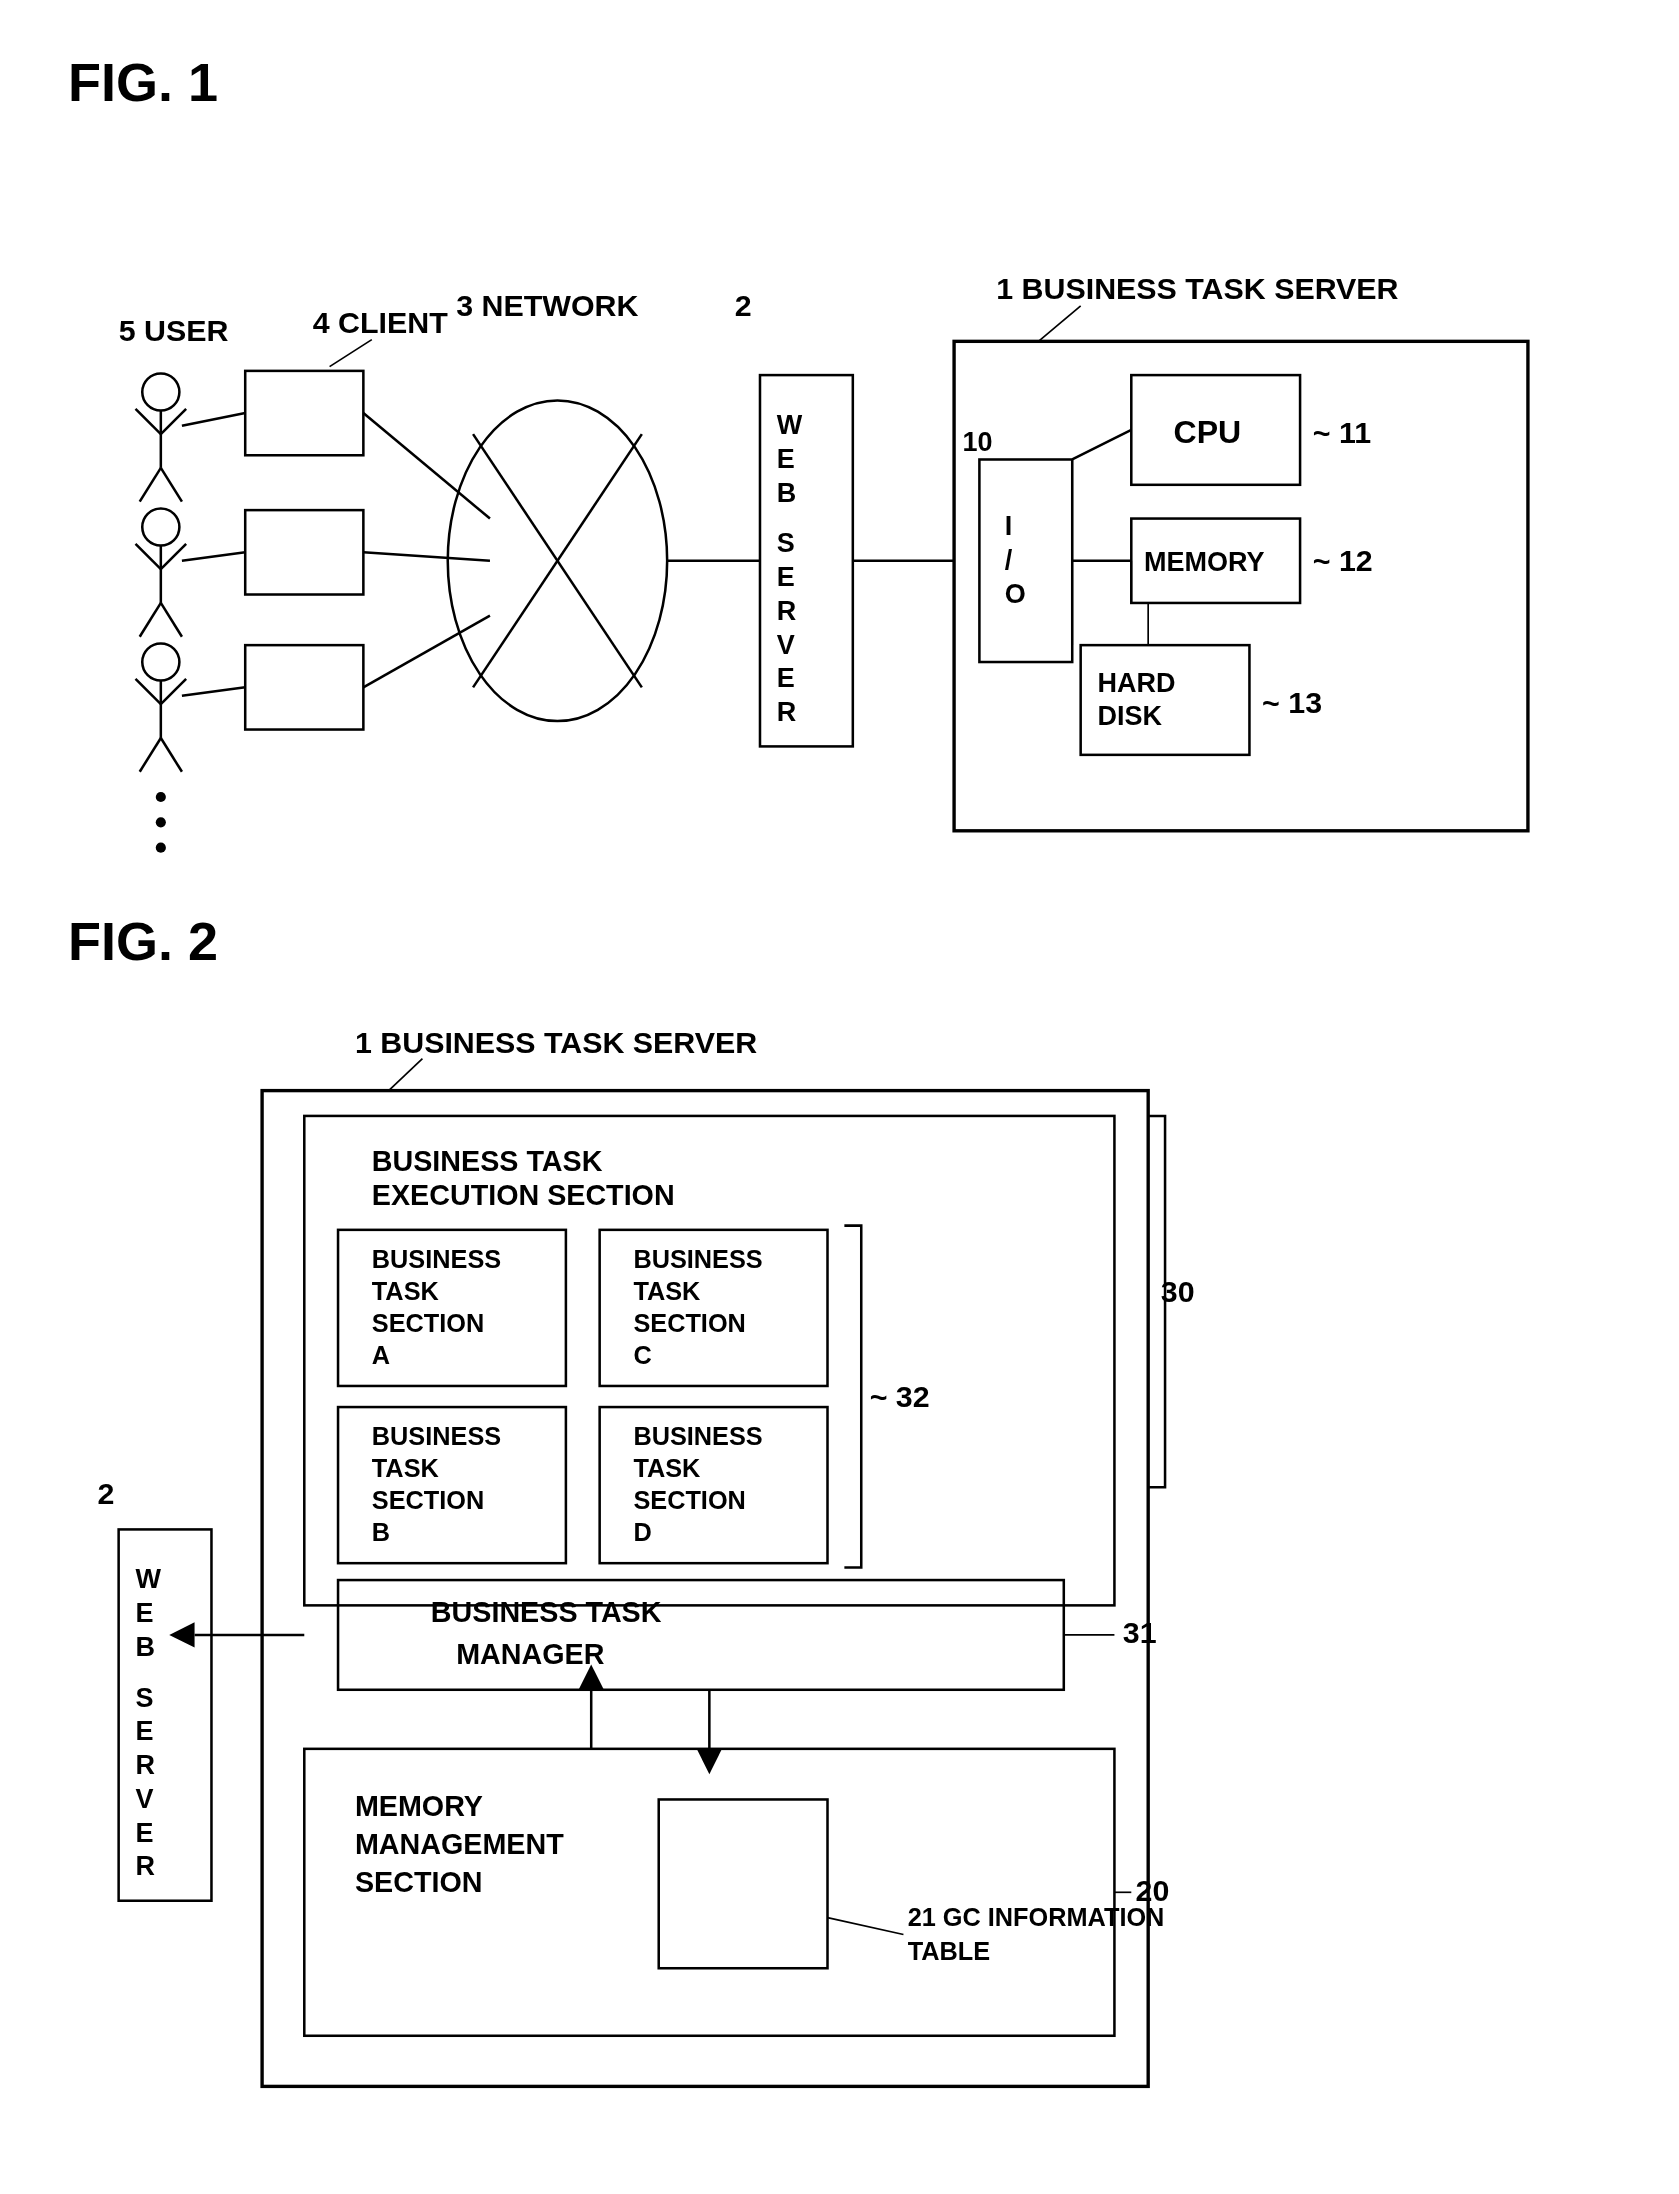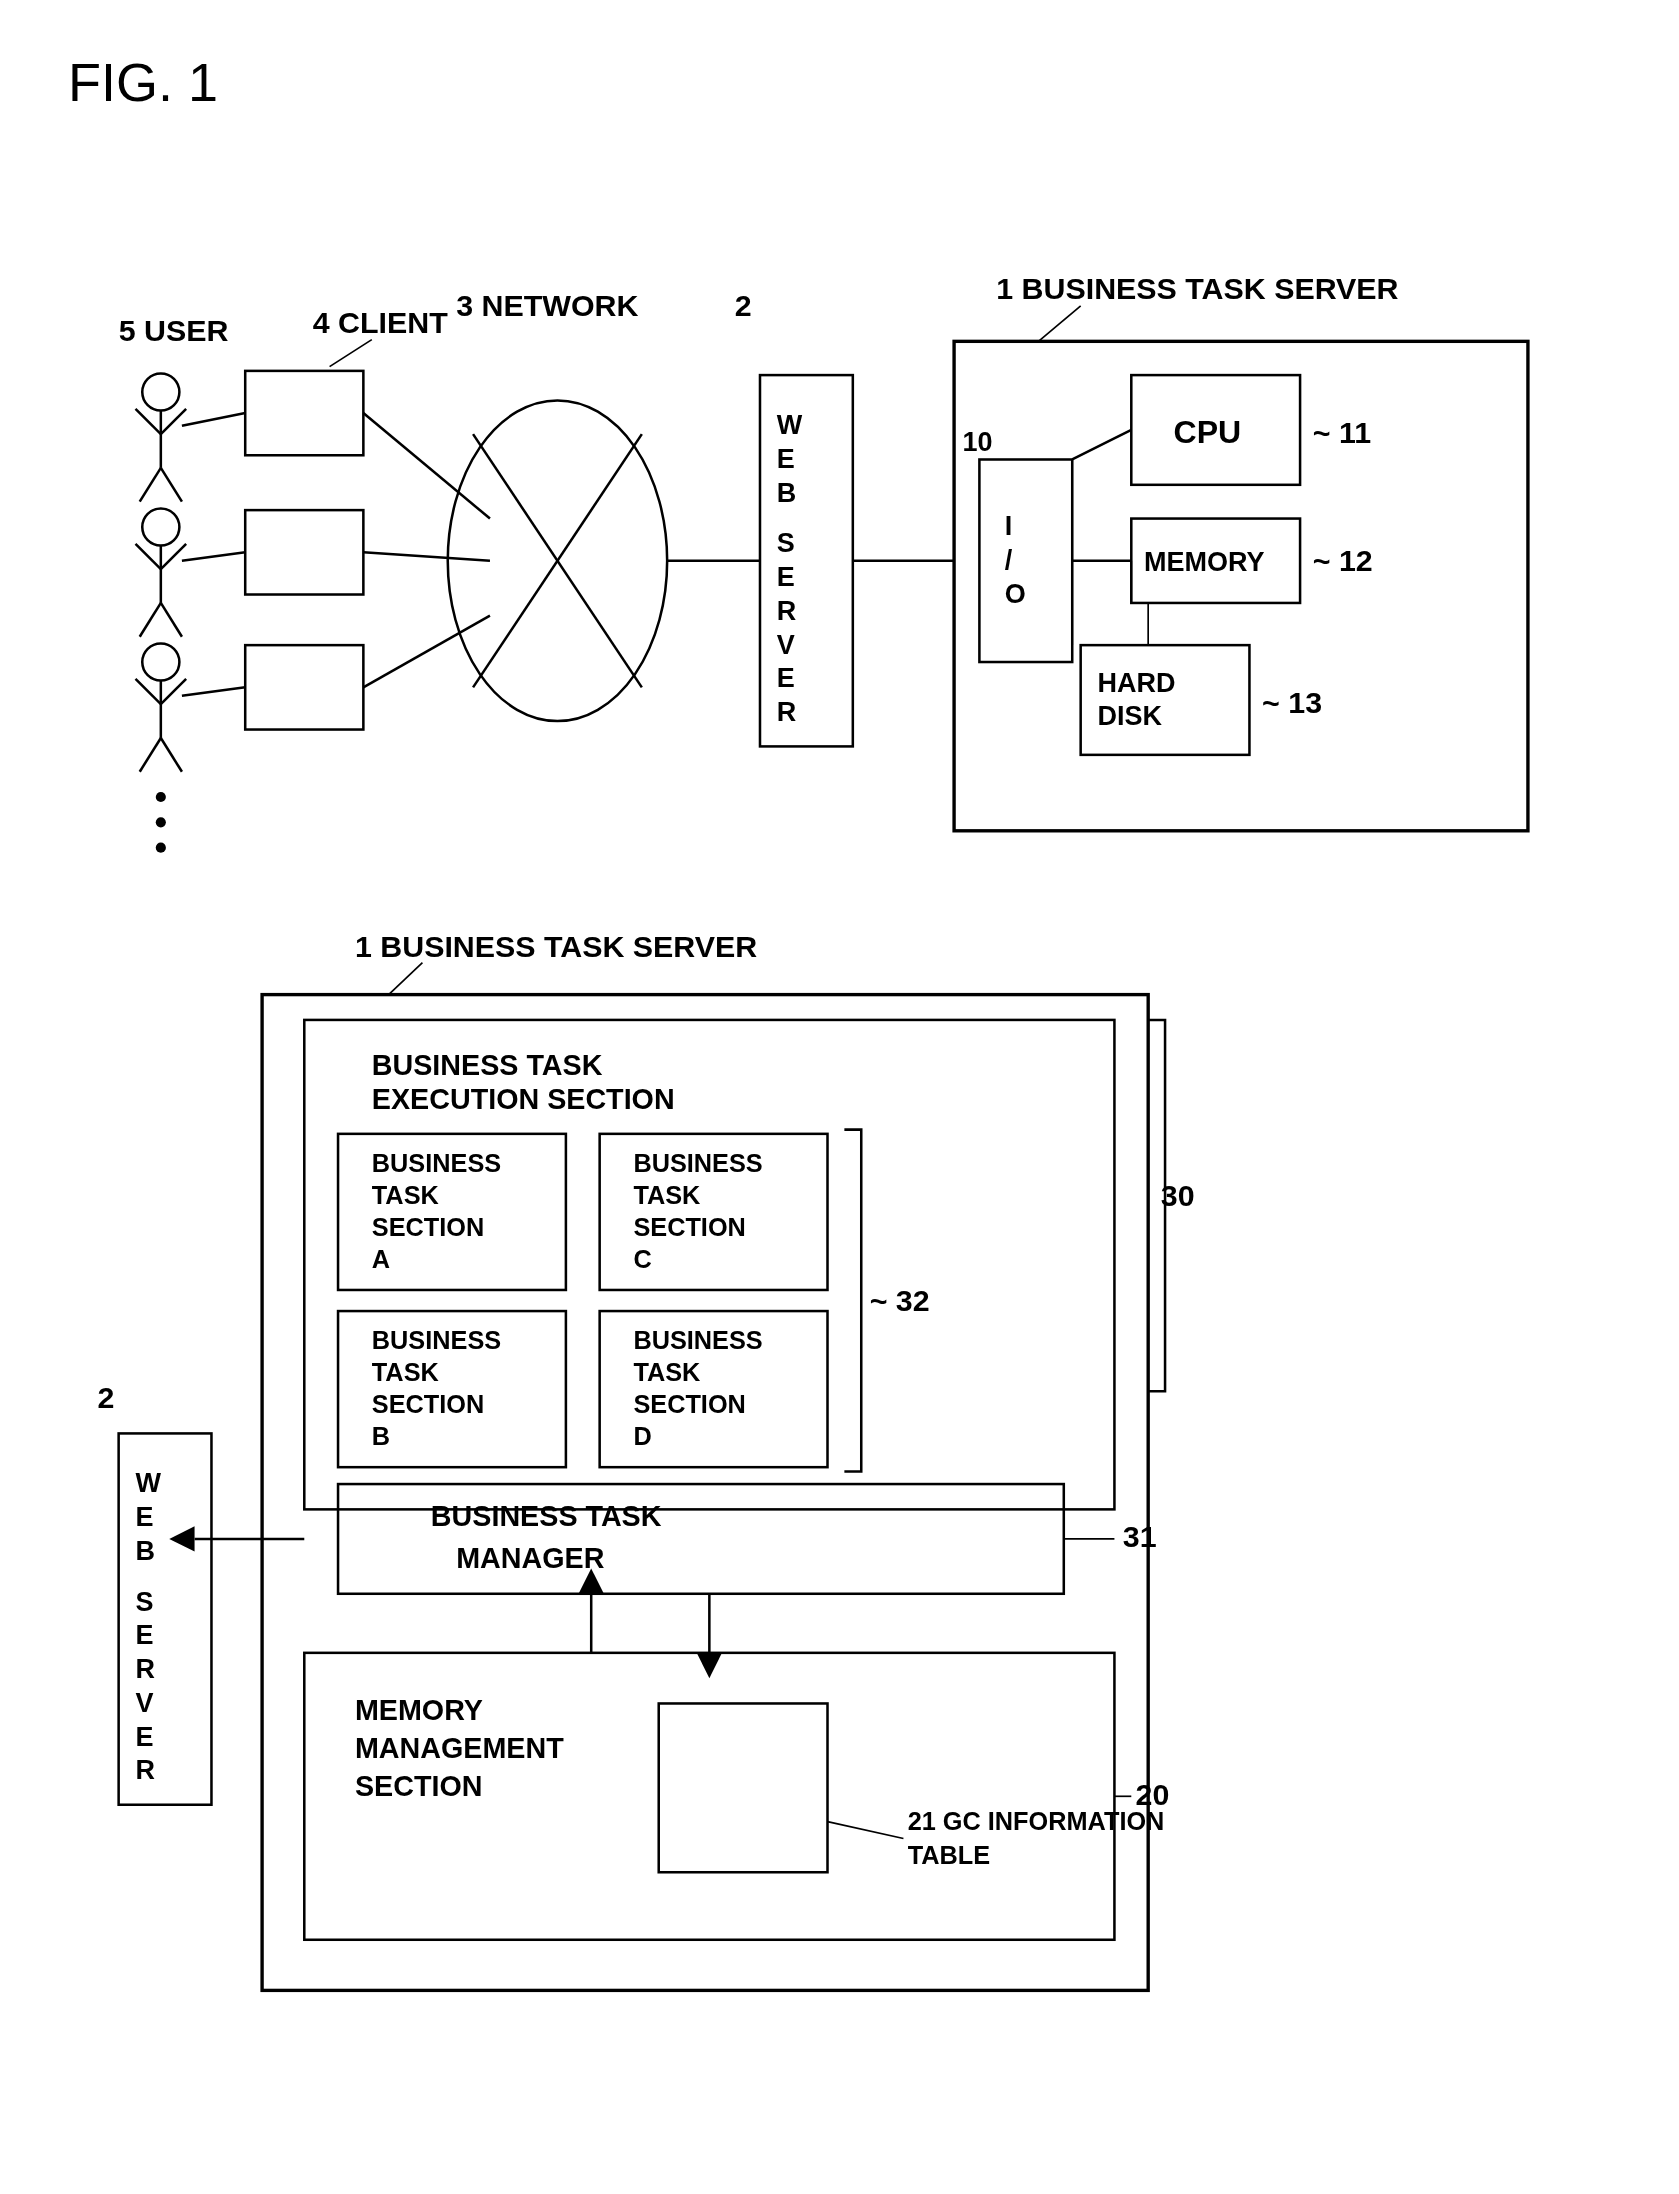--- a/index.html
+++ b/index.html
@@ -13,7 +13,7 @@
 
     .fig-title {
       font-size: 54px;
-      font-weight: normal;
+      font-weight: bold;
       margin-bottom: 34px;
     }
 

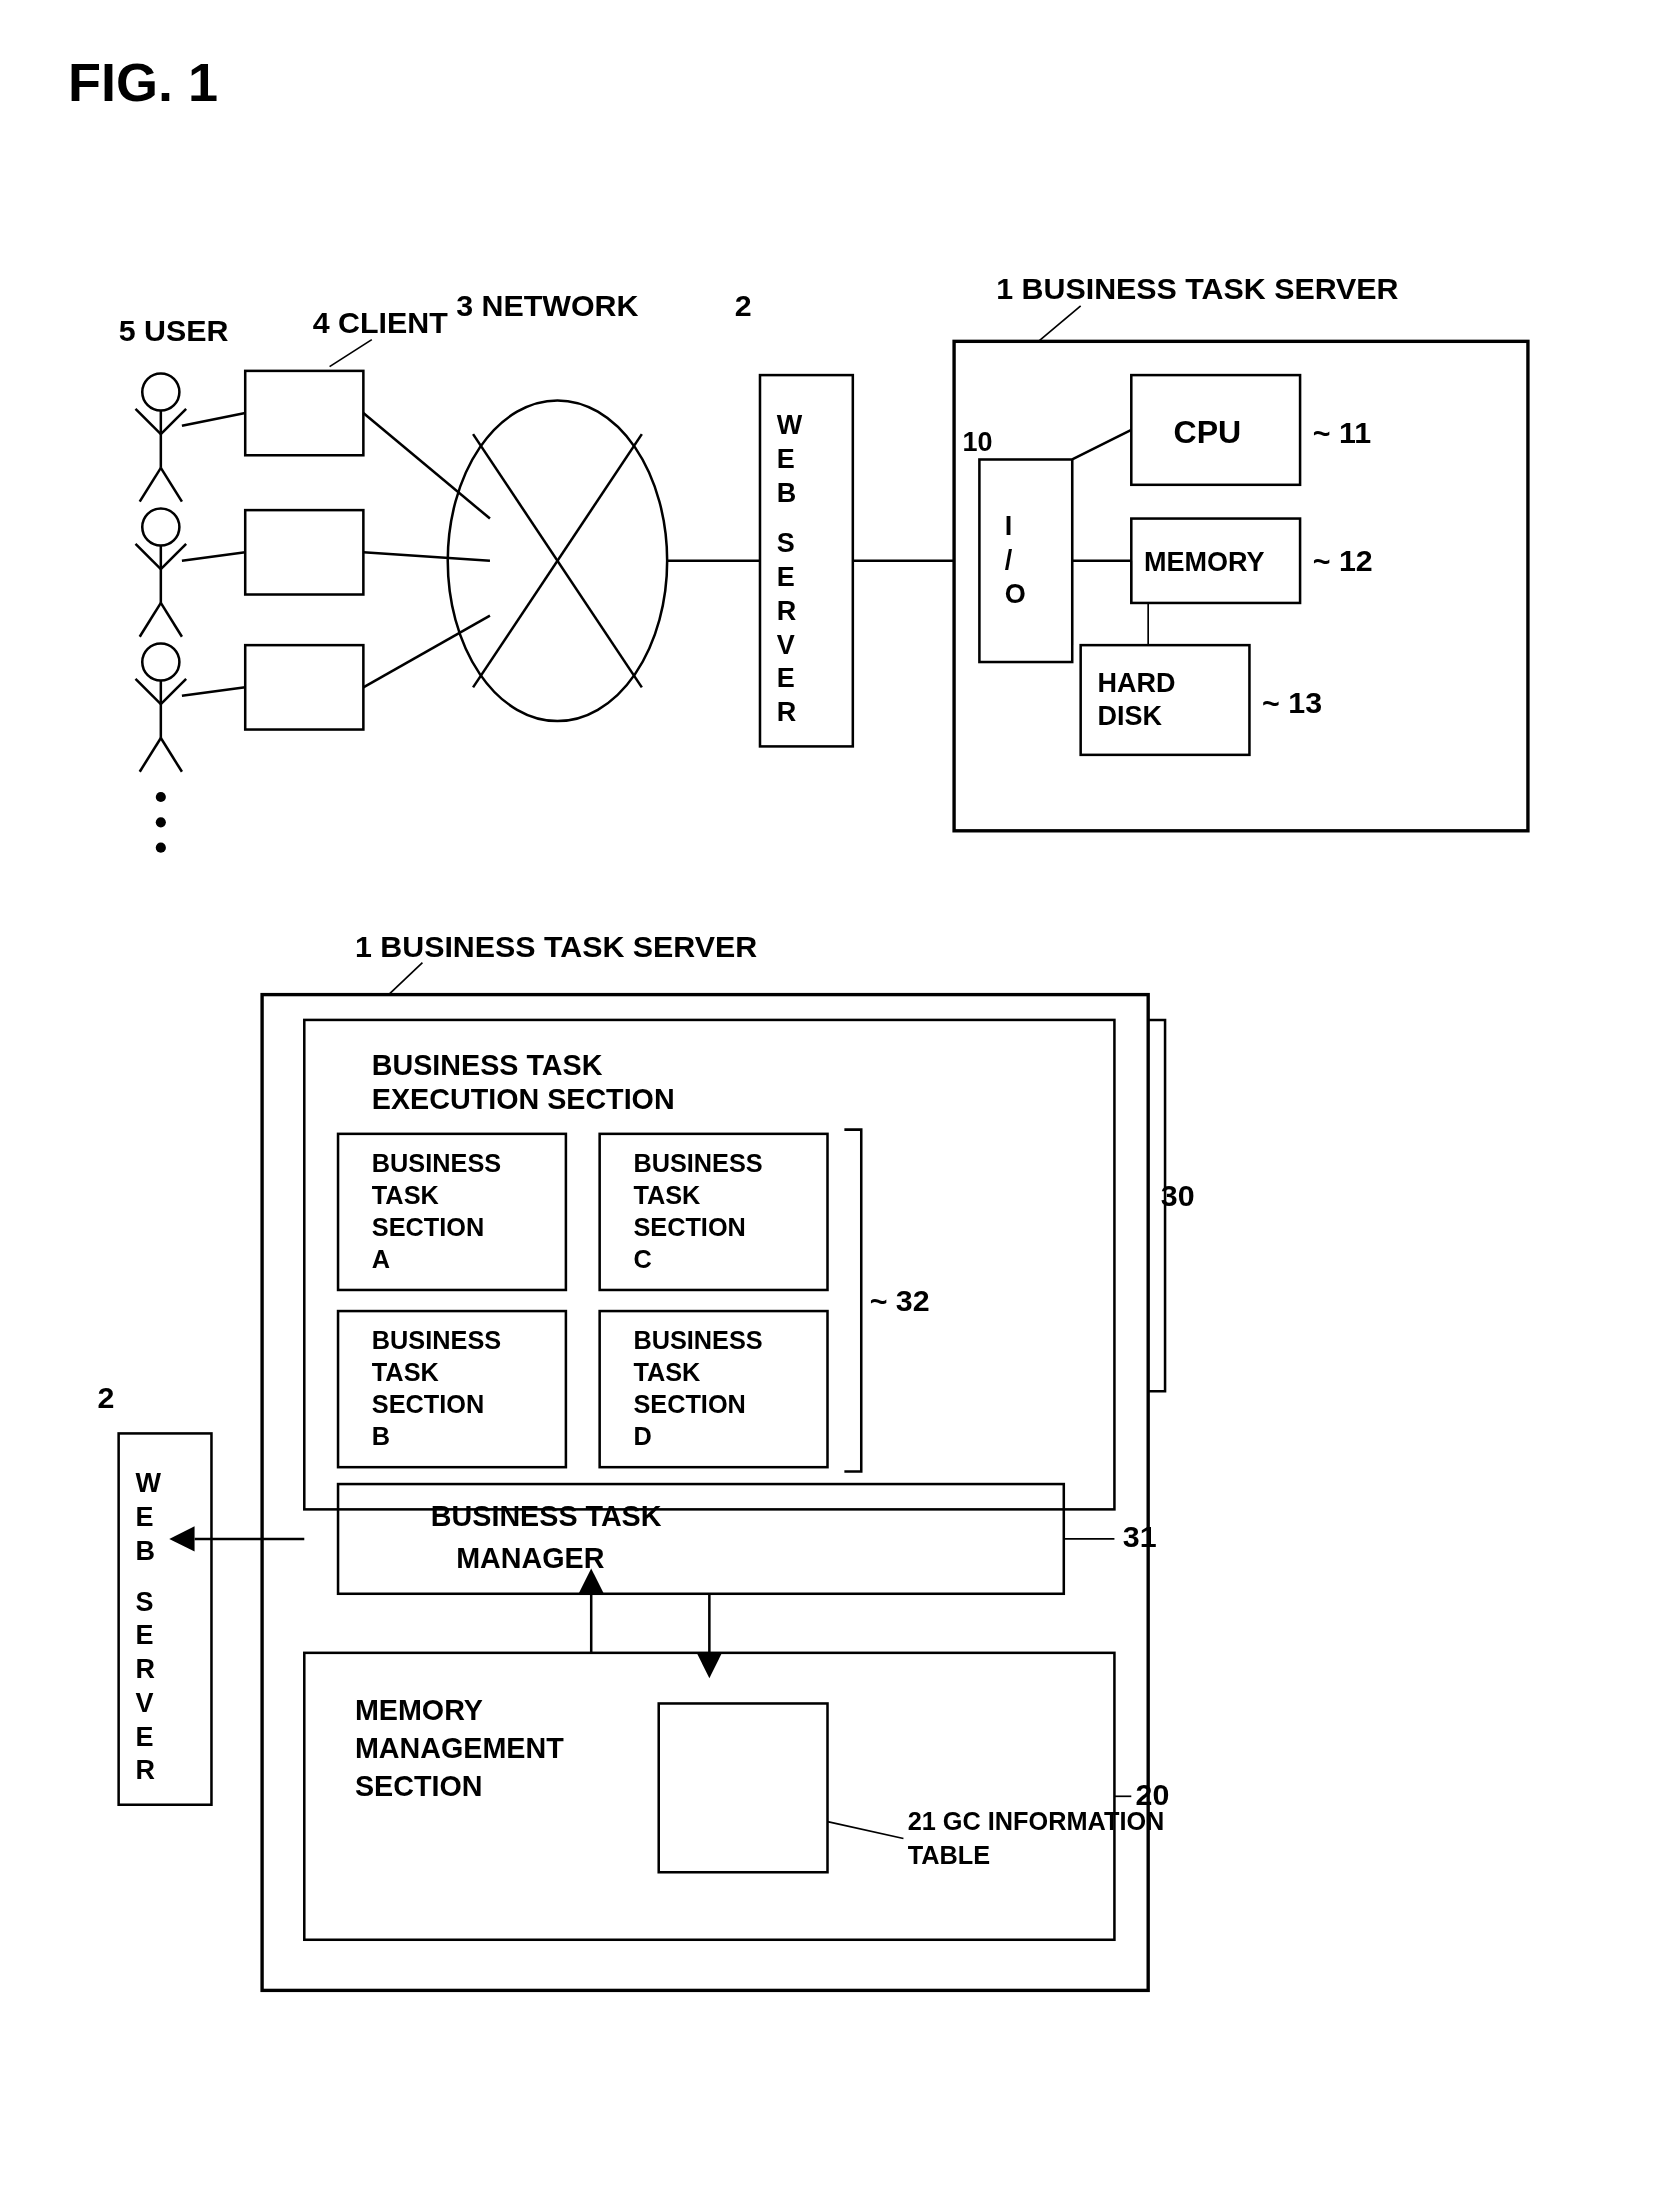--- a/index.html
+++ b/index.html
@@ -130,6 +130,7 @@
 </div>
 
 <div>
+  <div class="fig-title">FIG. 2</div>
 
   <svg width="1519" height="1165" viewBox="0 0 1800 1380">
 

